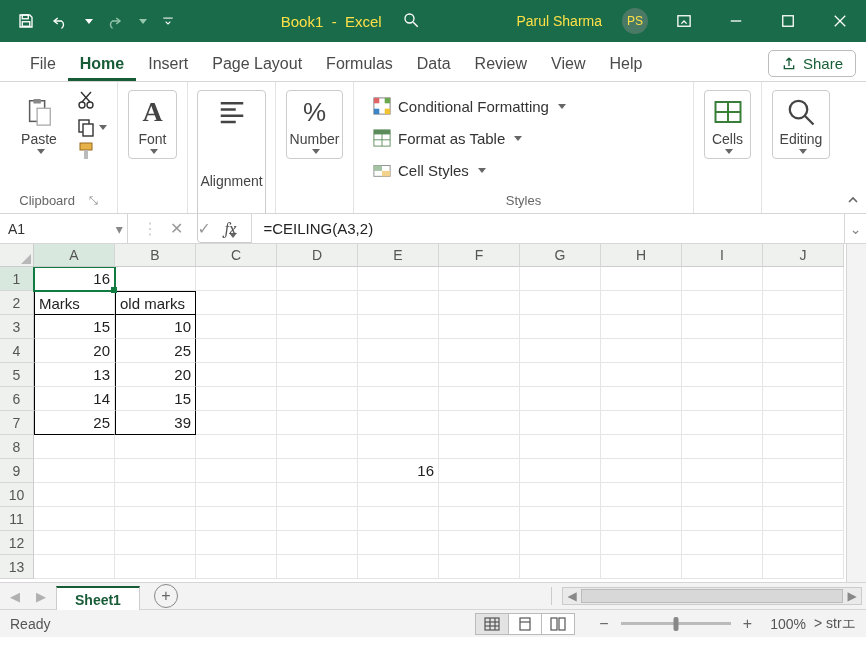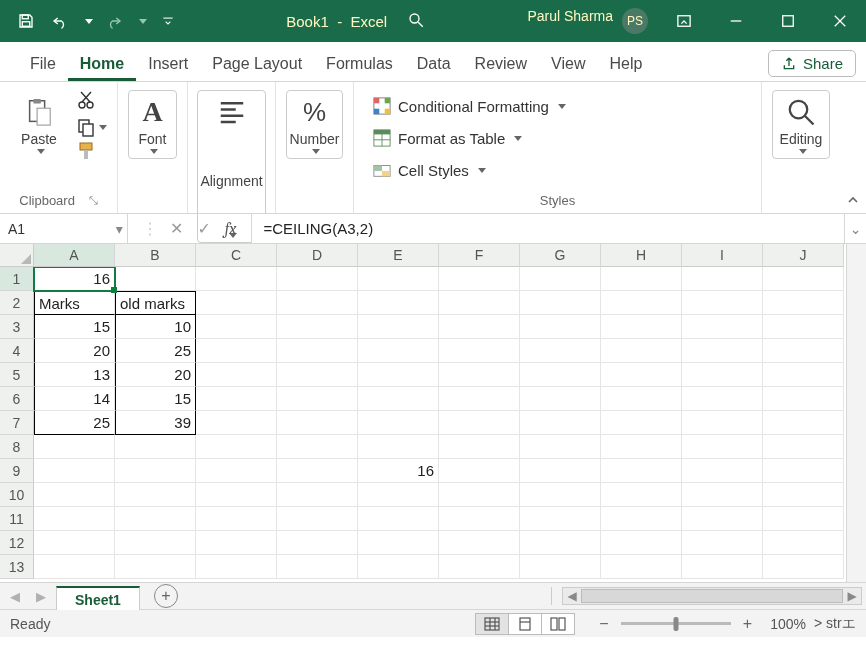--- a/index.html
+++ b/index.html
@@ -5,7 +5,7 @@
     * { box-sizing:border-box; margin:0; padding:0; font-family:"Segoe UI",Arial,sans-serif; }
     body { width:866px; height:661px; background:#fff; overflow:hidden; font-size:14px; color:#222; }
     
-    .titlebar { height:42px; background:#1a6b49; display:flex; align-items:center; color:#fef9c3; }
+    .titlebar { height:42px; background:#1a6b49; display:flex; align-items:center; color:#fde047; }
     .titlebar .qat { display:flex; align-items:center; gap:2px; padding-left:10px; }
     .qat button { background:transparent; border:none; color:#fff; width:32px; height:32px; display:flex; align-items:center; justify-content:center; border-radius:3px; }
     .qat svg{width:18px;height:18px;fill:#fff;stroke:#fff;}

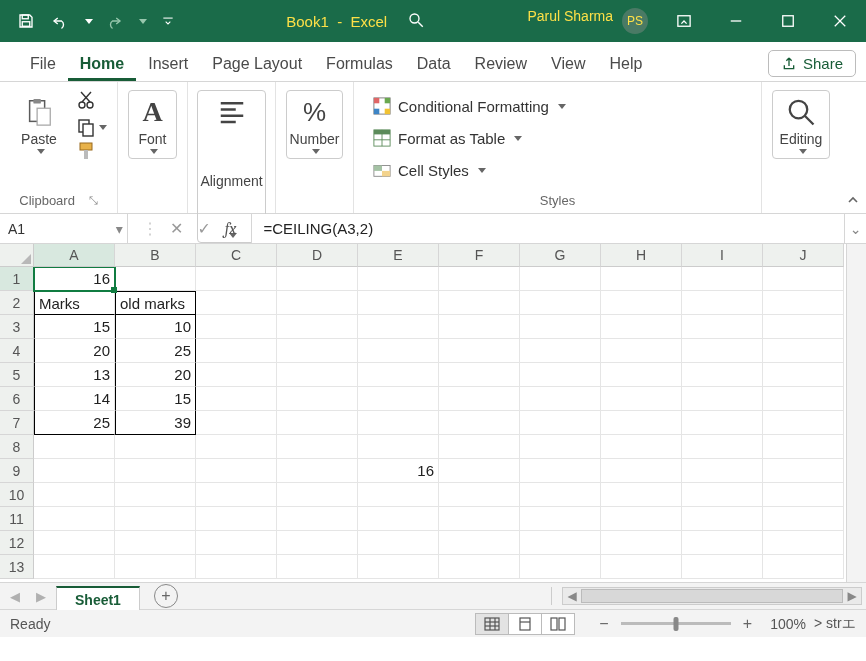--- a/index.html
+++ b/index.html
@@ -12,7 +12,7 @@
     .titlebar .center { flex:1; text-align:center; font-size:15px; display:flex; justify-content:center; align-items:center; gap:20px;}
     .caret-down{width:0;height:0;border-left:4px solid transparent;border-right:4px solid transparent;border-top:5px solid #fff;display:inline-block;margin-left:4px;}
     .titlebar .right { display:flex; align-items:center; }
-    .user { display:flex; gap:9px; font-size:14px; margin-right:10px;}
+    .user { display:flex; align-items:center; gap:20px; font-size:14px; margin-right:10px;}
     .avatar{width:26px;height:26px;border-radius:50%;background:#4a7a65;display:flex;align-items:center;justify-content:center;font-size:12px;}
     .winbtns{display:flex;}
     .winbtns button{width:52px;height:42px;background:transparent;border:none;color:#fff;display:flex;align-items:center;justify-content:center;}

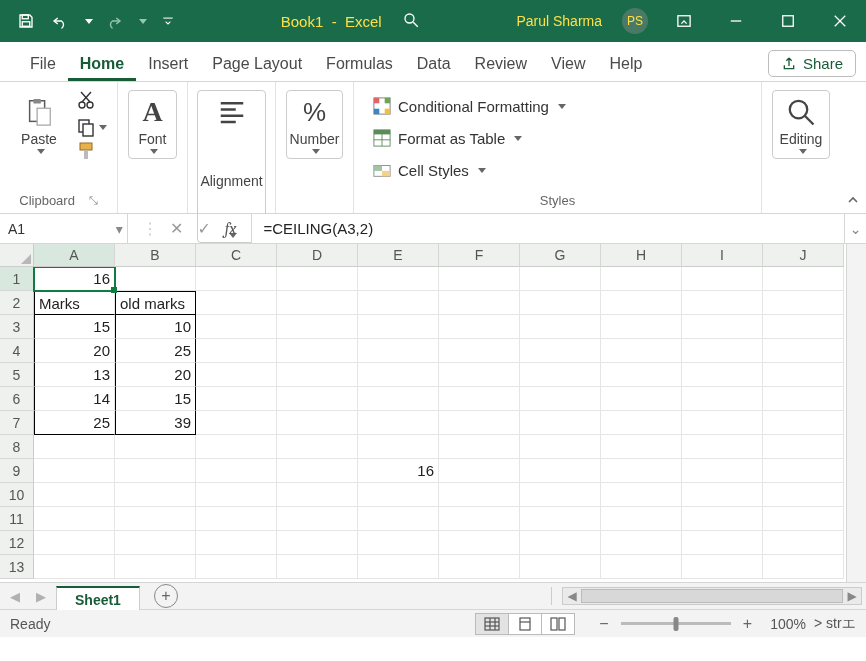--- a/index.html
+++ b/index.html
@@ -315,6 +315,22 @@
       </div>
   </div>
 
+  <div class="group" style="width:68px;">
+    <div class="group-body" style="justify-content:center;">
+      <div class="big outlined">
+        <div class="ic">
+            <svg viewBox="0 0 24 24">
+              <rect x="2" y="4" width="20" height="16" fill="none" stroke="#3a7e3a" stroke-width="1.6"></rect>
+              <line x1="2" y1="12" x2="22" y2="12" stroke="#3a7e3a" stroke-width="1.6"></line>
+              <line x1="12" y1="4" x2="12" y2="20" stroke="#3a7e3a" stroke-width="1.6"></line>
+            </svg>
+          </div>
+        <span>Cells</span>
+        <span class="small-caret"></span>
+      </div>
+    </div>
+    <div class="group-label" style="height:14px;"></div>
+  </div>
 
   <div class="group" style="width:78px;border-right:none;">
     <div class="group-body" style="justify-content:flex-start;">

